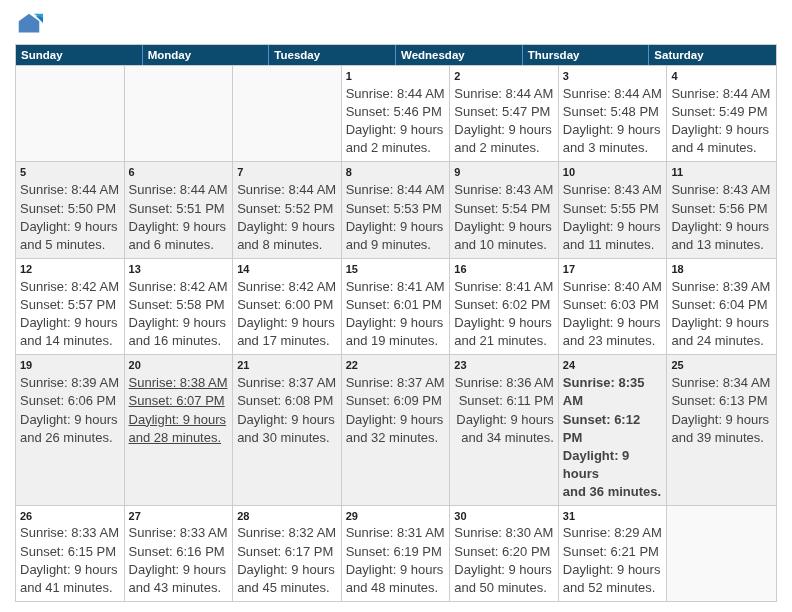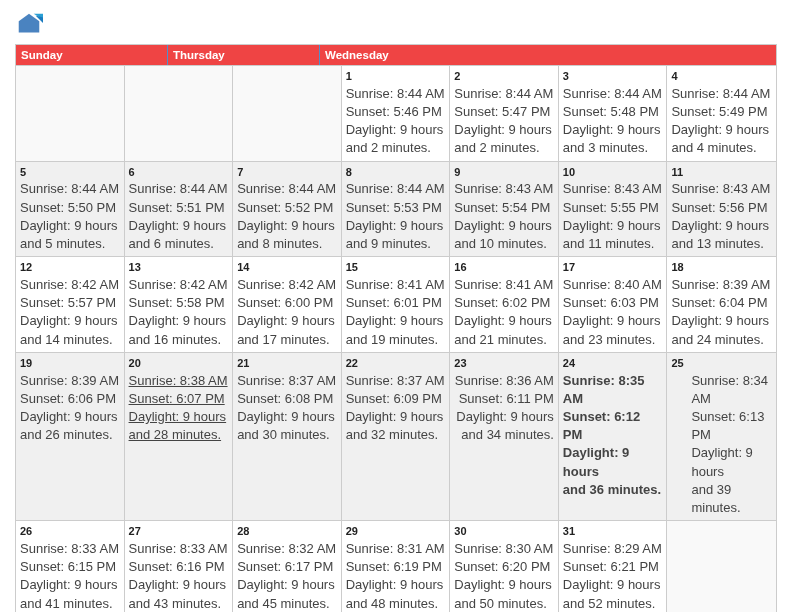--- a/index.html
+++ b/index.html
@@ -67,8 +67,8 @@
     }
     .cal-header-row {
       display: grid;
-      grid-template-columns: repeat(5, 1fr);
-      background: #ef4444;
+      grid-template-columns: repeat(6, 1fr);
+      background: #0c4a6e;
     }
     .cal-header-cell {
       color: #fff;

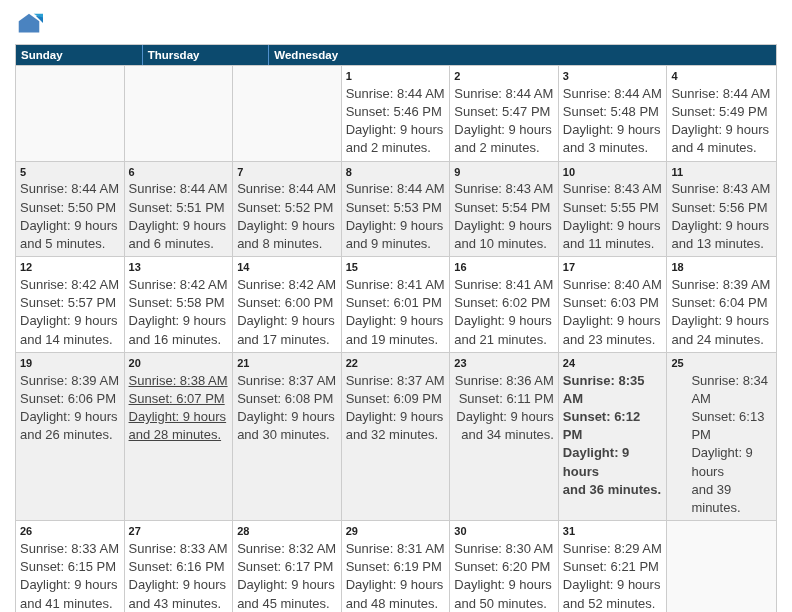--- a/index.html
+++ b/index.html
@@ -140,6 +140,7 @@
   <div class="calendar">
     <div class="cal-header-row">
     <div class="cal-header-cell">Sunday</div>
+        <div class="cal-header-cell">Monday</div>
         <div class="cal-header-cell">Thursday</div>
         <div class="cal-header-cell">Wednesday</div>
       </div>

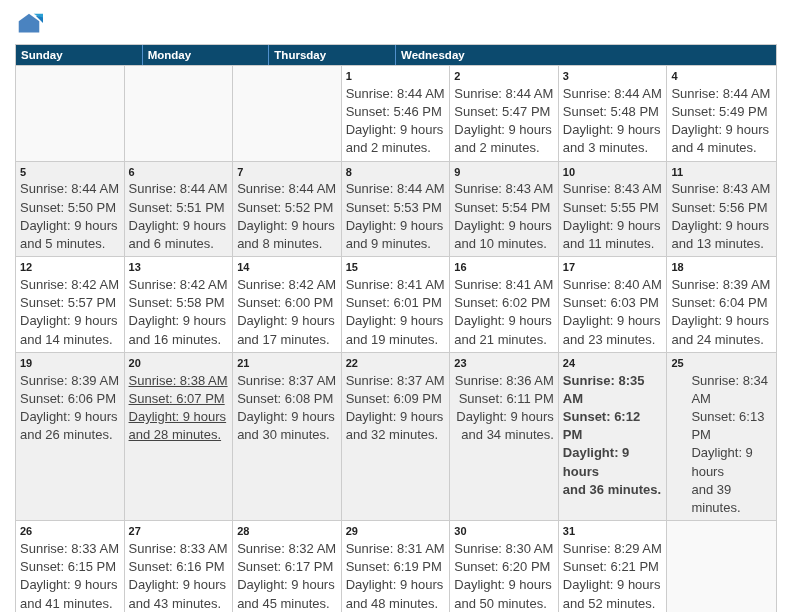--- a/index.html
+++ b/index.html
@@ -141,6 +141,7 @@
     <div class="cal-header-row">
     <div class="cal-header-cell">Sunday</div>
         <div class="cal-header-cell">Monday</div>
+        <div class="cal-header-cell">Tuesday</div>
         <div class="cal-header-cell">Thursday</div>
         <div class="cal-header-cell">Wednesday</div>
       </div>

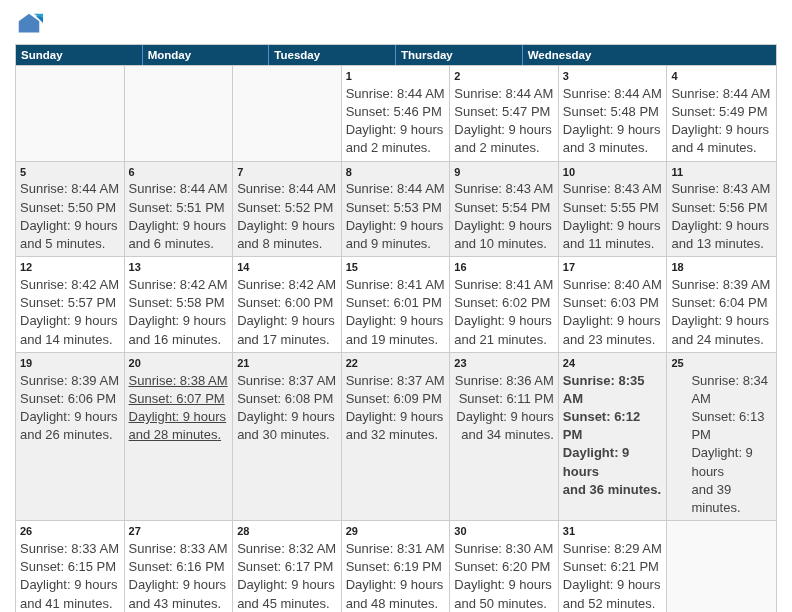--- a/index.html
+++ b/index.html
@@ -142,8 +142,8 @@
     <div class="cal-header-cell">Sunday</div>
         <div class="cal-header-cell">Monday</div>
         <div class="cal-header-cell">Tuesday</div>
+        <div class="cal-header-cell">Wednesday</div>
         <div class="cal-header-cell">Thursday</div>
-        <div class="cal-header-cell">Wednesday</div>
       </div>
     <div class="cal-body">
     <div class="cal-week">

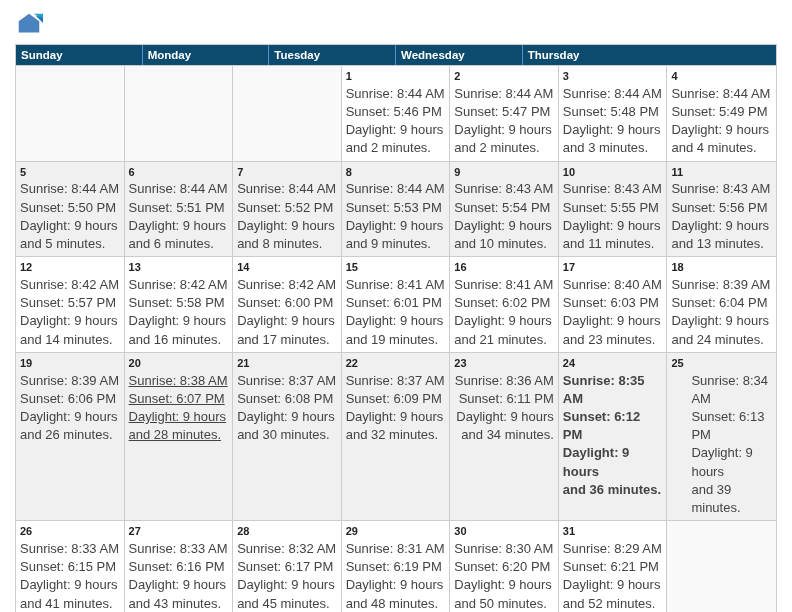--- a/index.html
+++ b/index.html
@@ -144,6 +144,7 @@
         <div class="cal-header-cell">Tuesday</div>
         <div class="cal-header-cell">Wednesday</div>
         <div class="cal-header-cell">Thursday</div>
+        <div class="cal-header-cell">Saturday</div>
       </div>
     <div class="cal-body">
     <div class="cal-week">

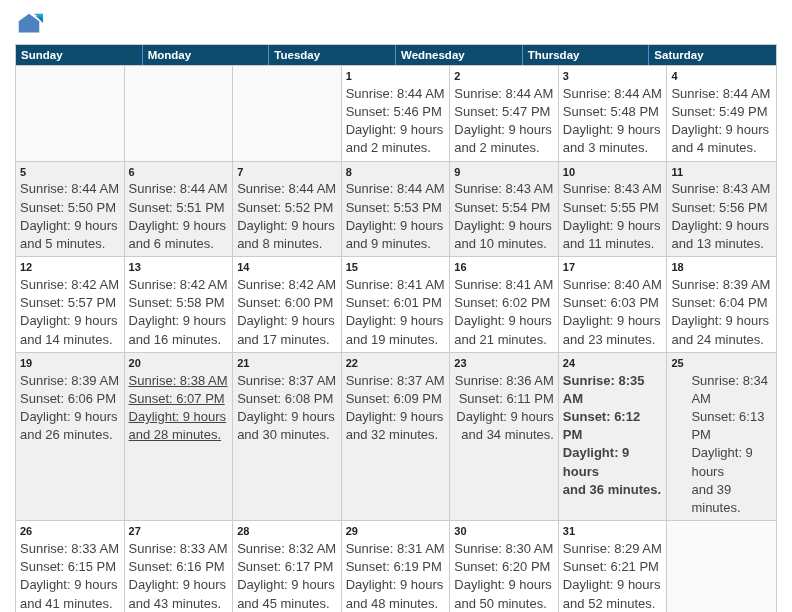--- a/index.html
+++ b/index.html
@@ -327,7 +327,7 @@
           </div>
           <div class="cal-cell shaded">
             <span class="day-number">25</span>
-            <div class="day-info" style="white-space: pre-line; margin-left: 20px;">Sunrise: 8:34 AM
+            <div class="day-info" style="white-space: pre-line;">Sunrise: 8:34 AM
 Sunset: 6:13 PM
 Daylight: 9 hours
 and 39 minutes.</div>

